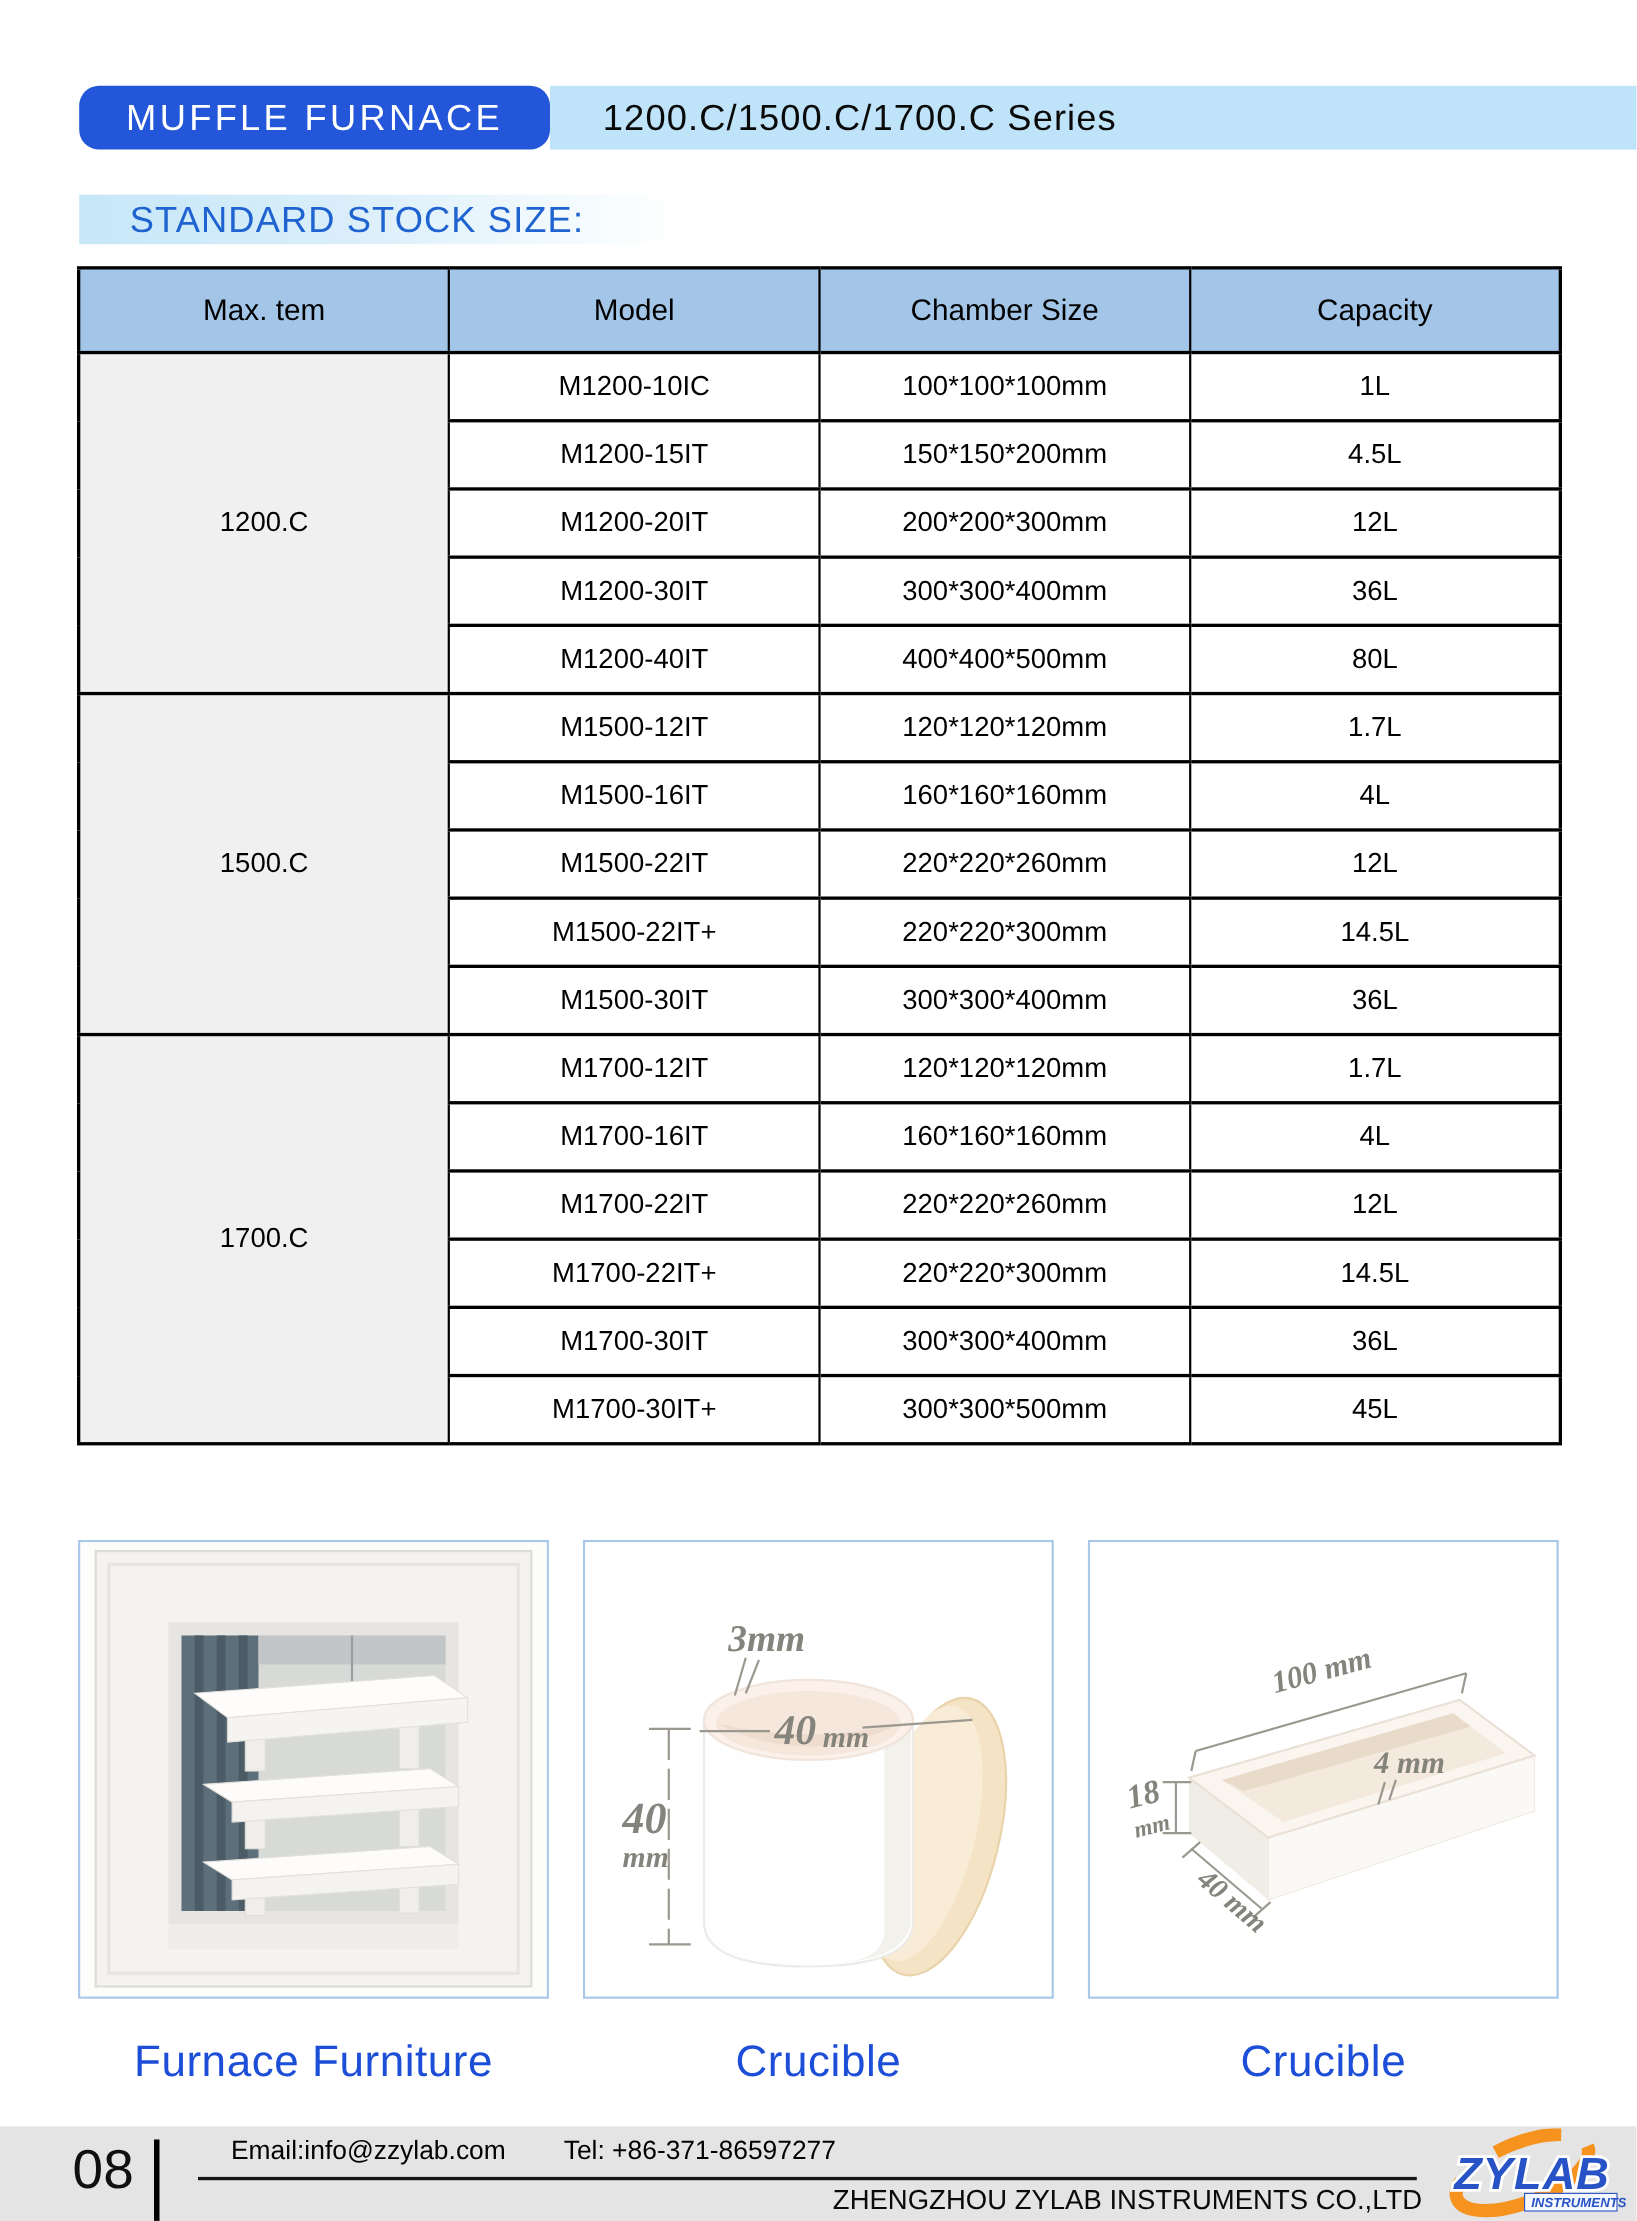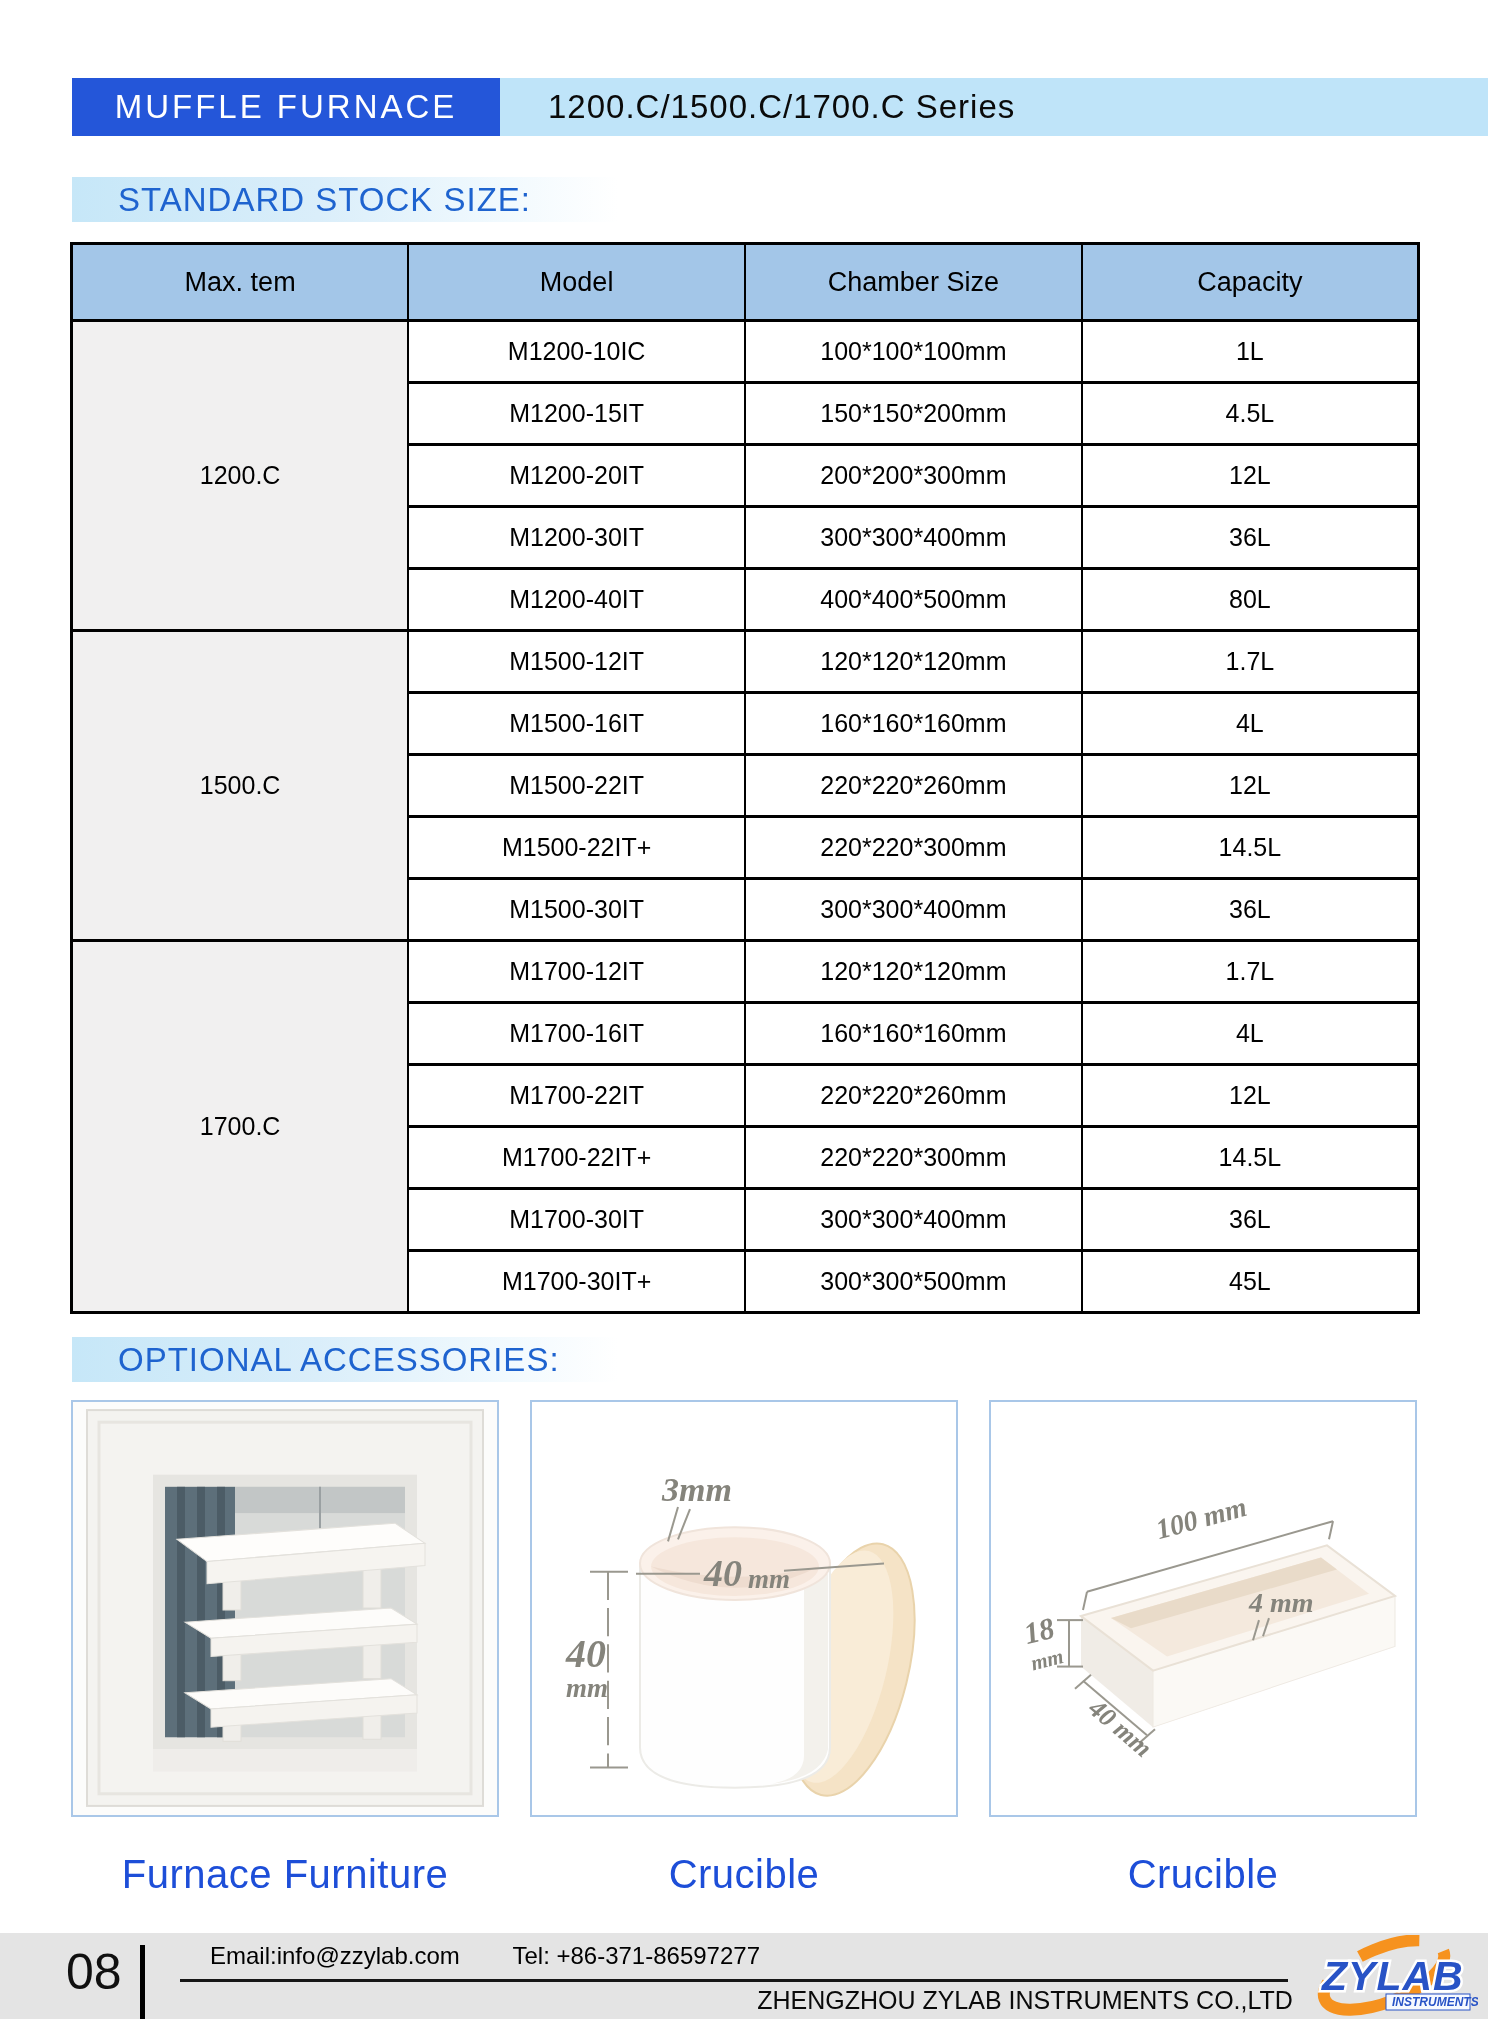--- a/index.html
+++ b/index.html
@@ -9,7 +9,7 @@
   
   .topbar{position:absolute;top:78px;left:72px;right:0;height:58px;display:flex;}
   .badge{width:428px;background:#2456d9;color:#fff;display:flex;align-items:center;justify-content:center;
-         font-size:33px;letter-spacing:3px;}
+         font-size:33px;letter-spacing:3px;border-radius:18px;}
   .series{flex:1;background:#bfe4f9;display:flex;align-items:center;padding-left:48px;
           font-size:33px;color:#0a0a0a;letter-spacing:1px;}
 

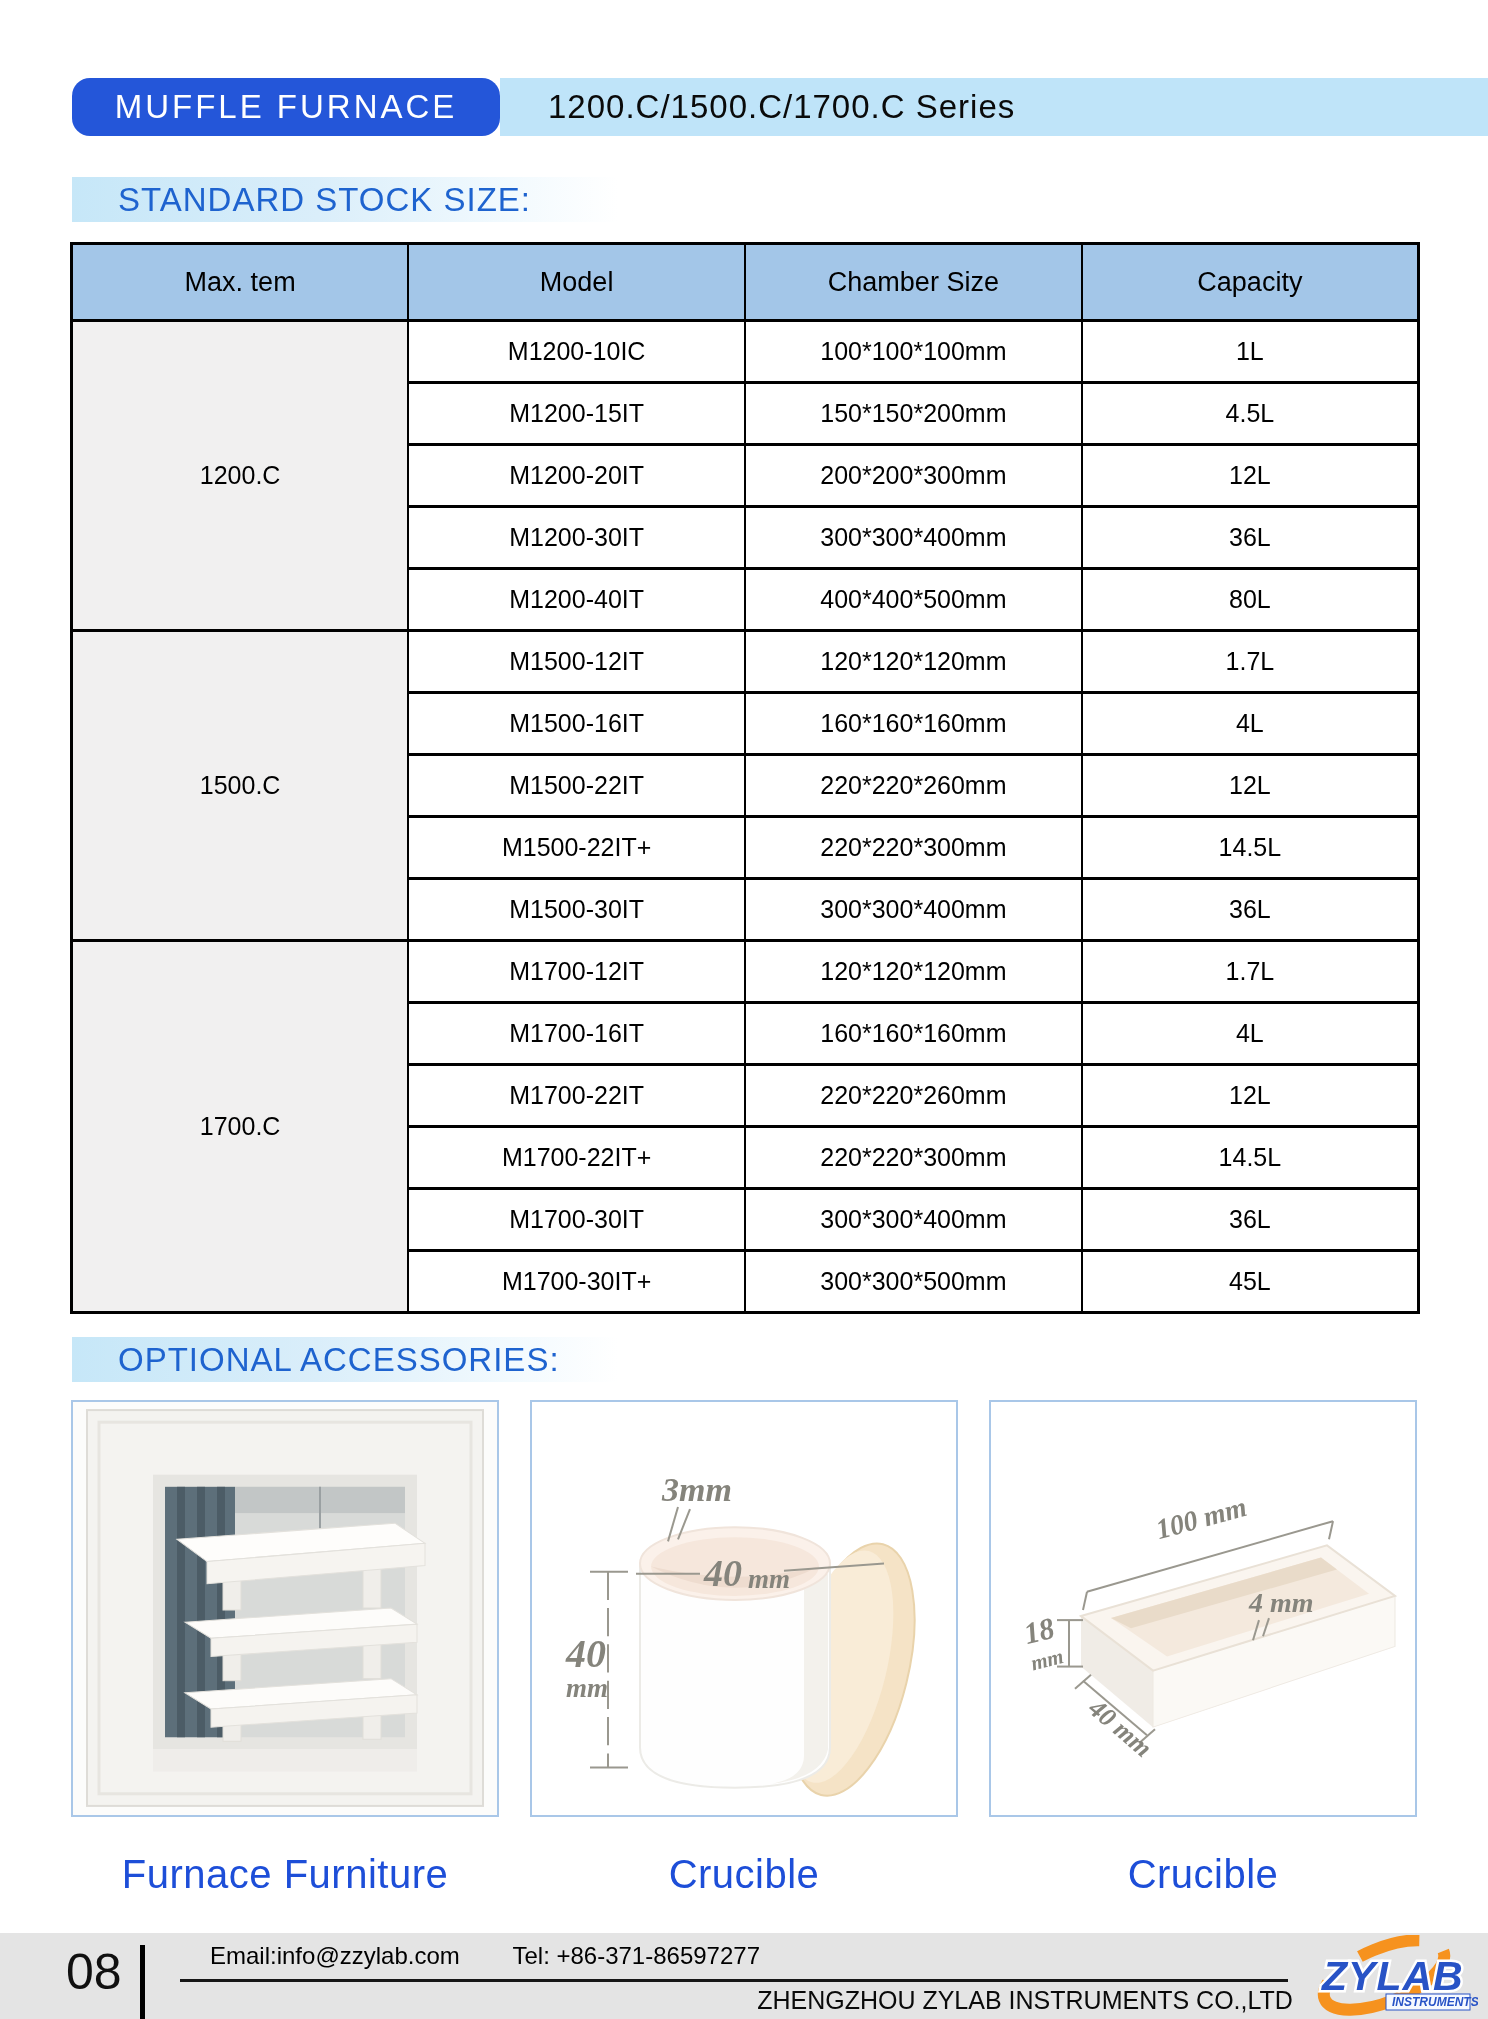--- a/index.html
+++ b/index.html
@@ -170,7 +170,6 @@
     </tbody>
   </table>
 
-  <div class="sec-heading h-acc">OPTIONAL ACCESSORIES:</div>
 
   <div class="acc-row">
 

